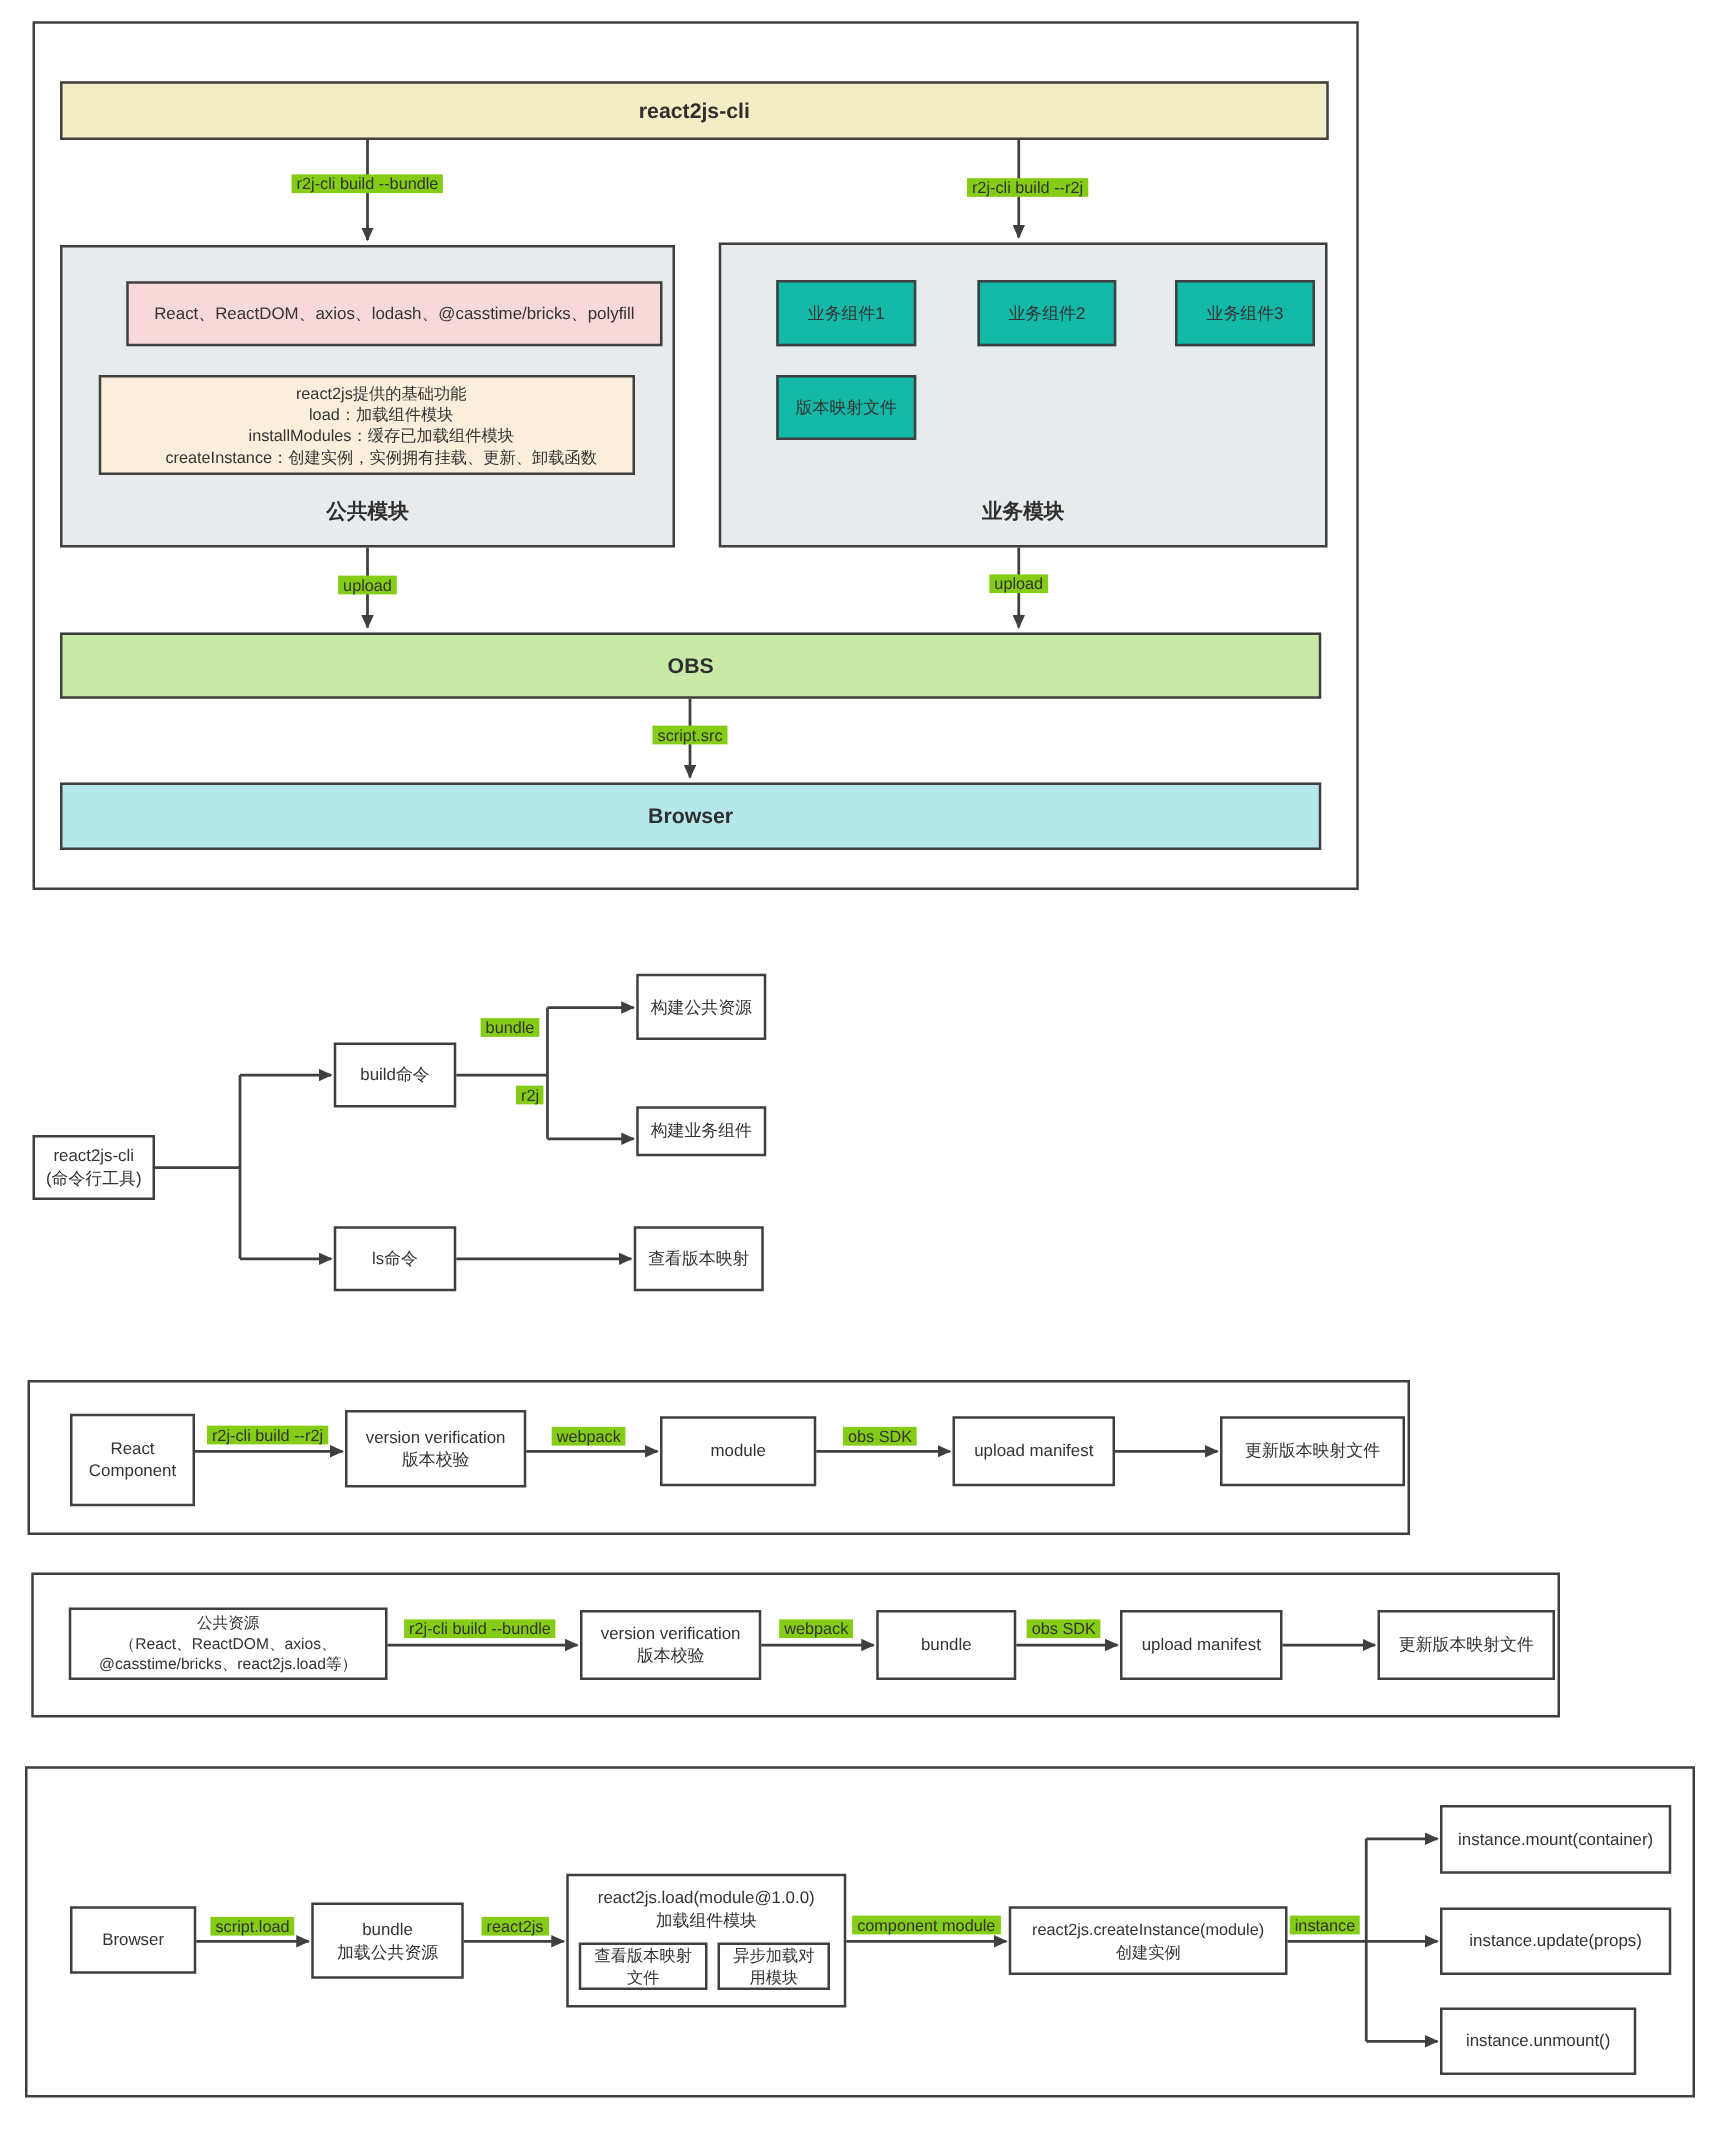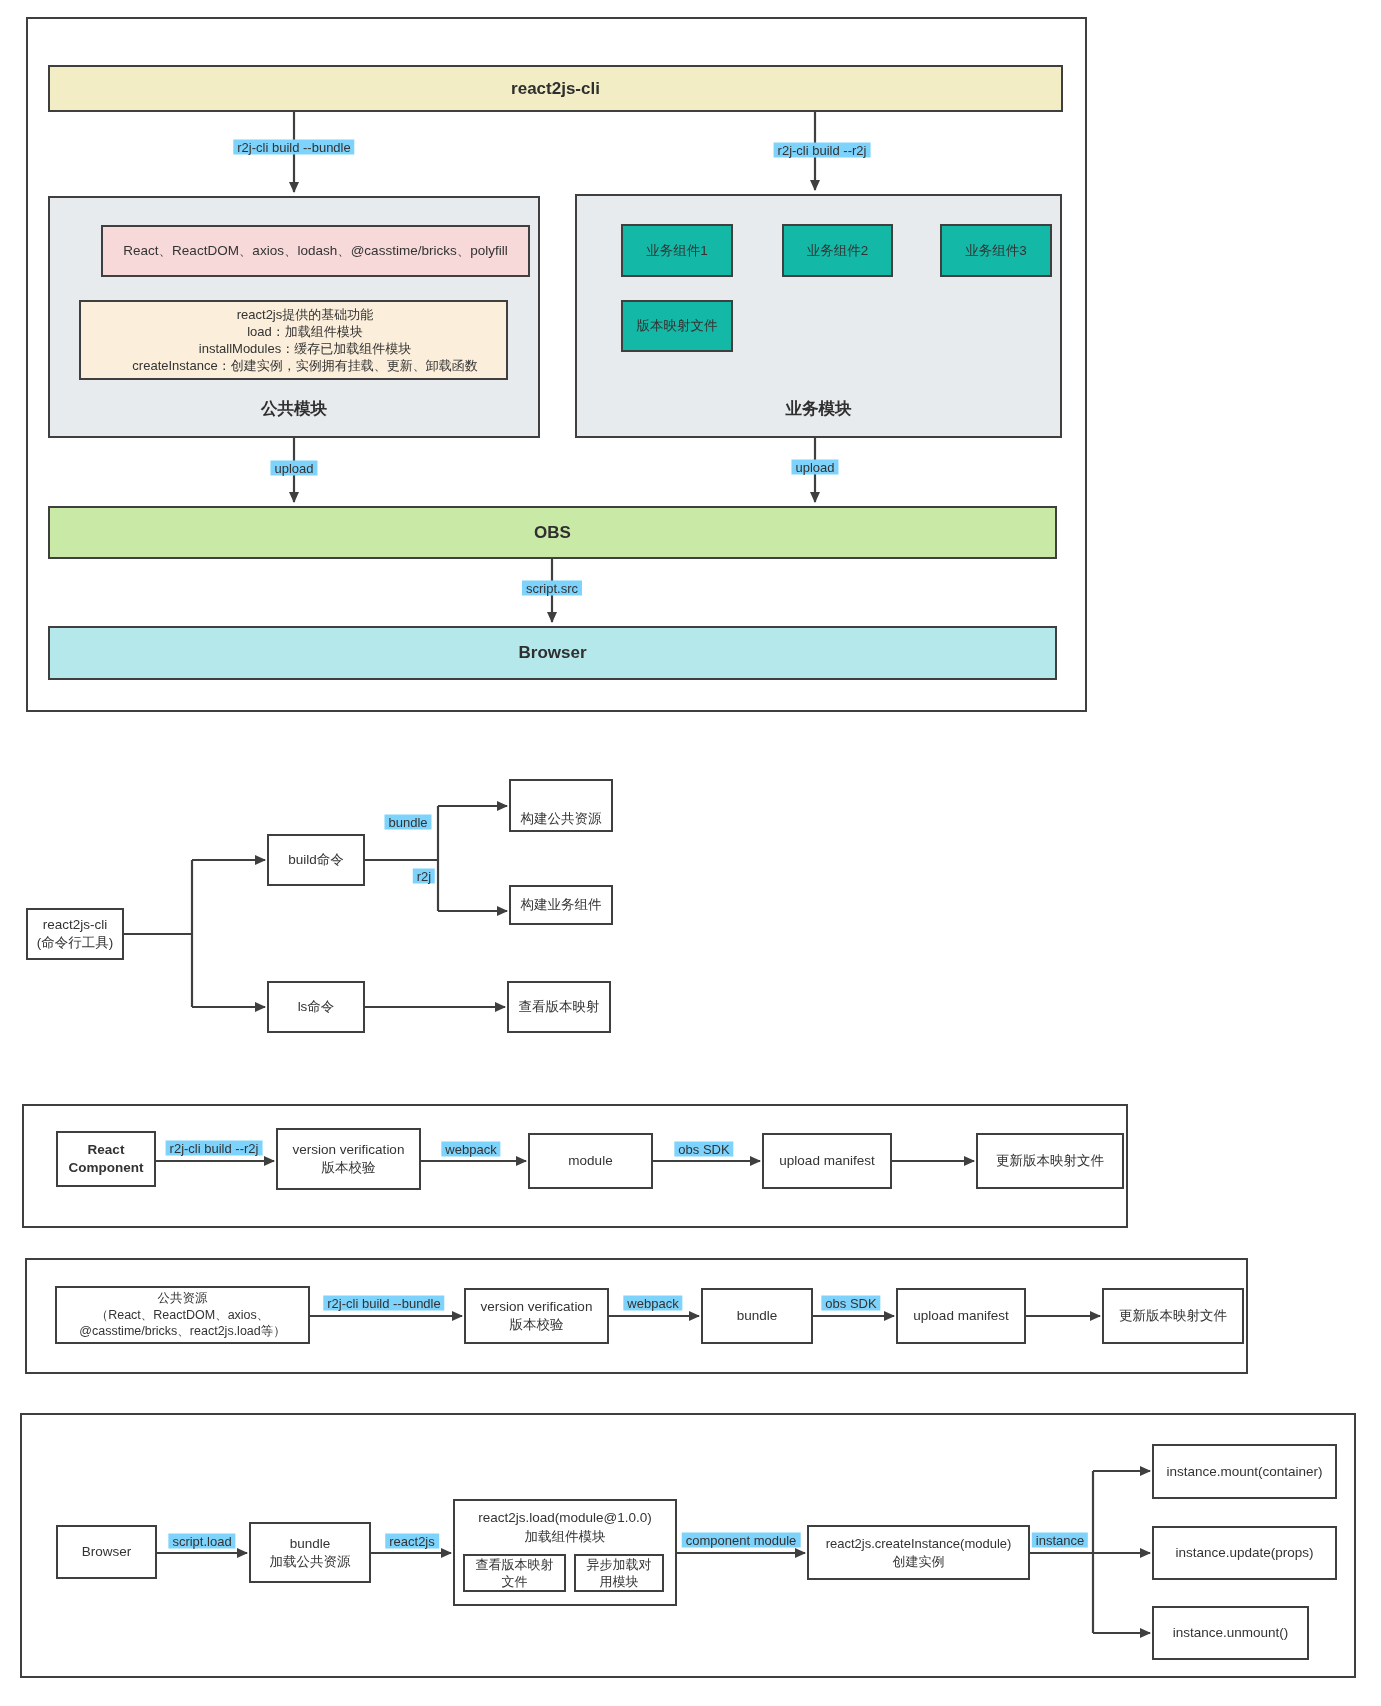--- a/index.html
+++ b/index.html
@@ -17,7 +17,7 @@
   .tint-orange{background:#fbeeda;font-size:13px;}
   .tint-cyan{background:#14b8a6;margin-left:22px;}
   .wires{position:absolute;left:0;top:0;z-index:5;pointer-events:none;}
-  .lbl{position:absolute;transform:translate(-50%,-50%);background:#7dd3fc;padding:0 4px;
+  .lbl{position:absolute;transform:translate(-50%,-50%);background:#84cc16;padding:0 4px;
     font-size:13px;white-space:nowrap;color:#333;z-index:6;}
   .sect-label{position:absolute;text-align:center;font-weight:bold;font-size:16.5px;
     color:#2f2f2f;z-index:3;}

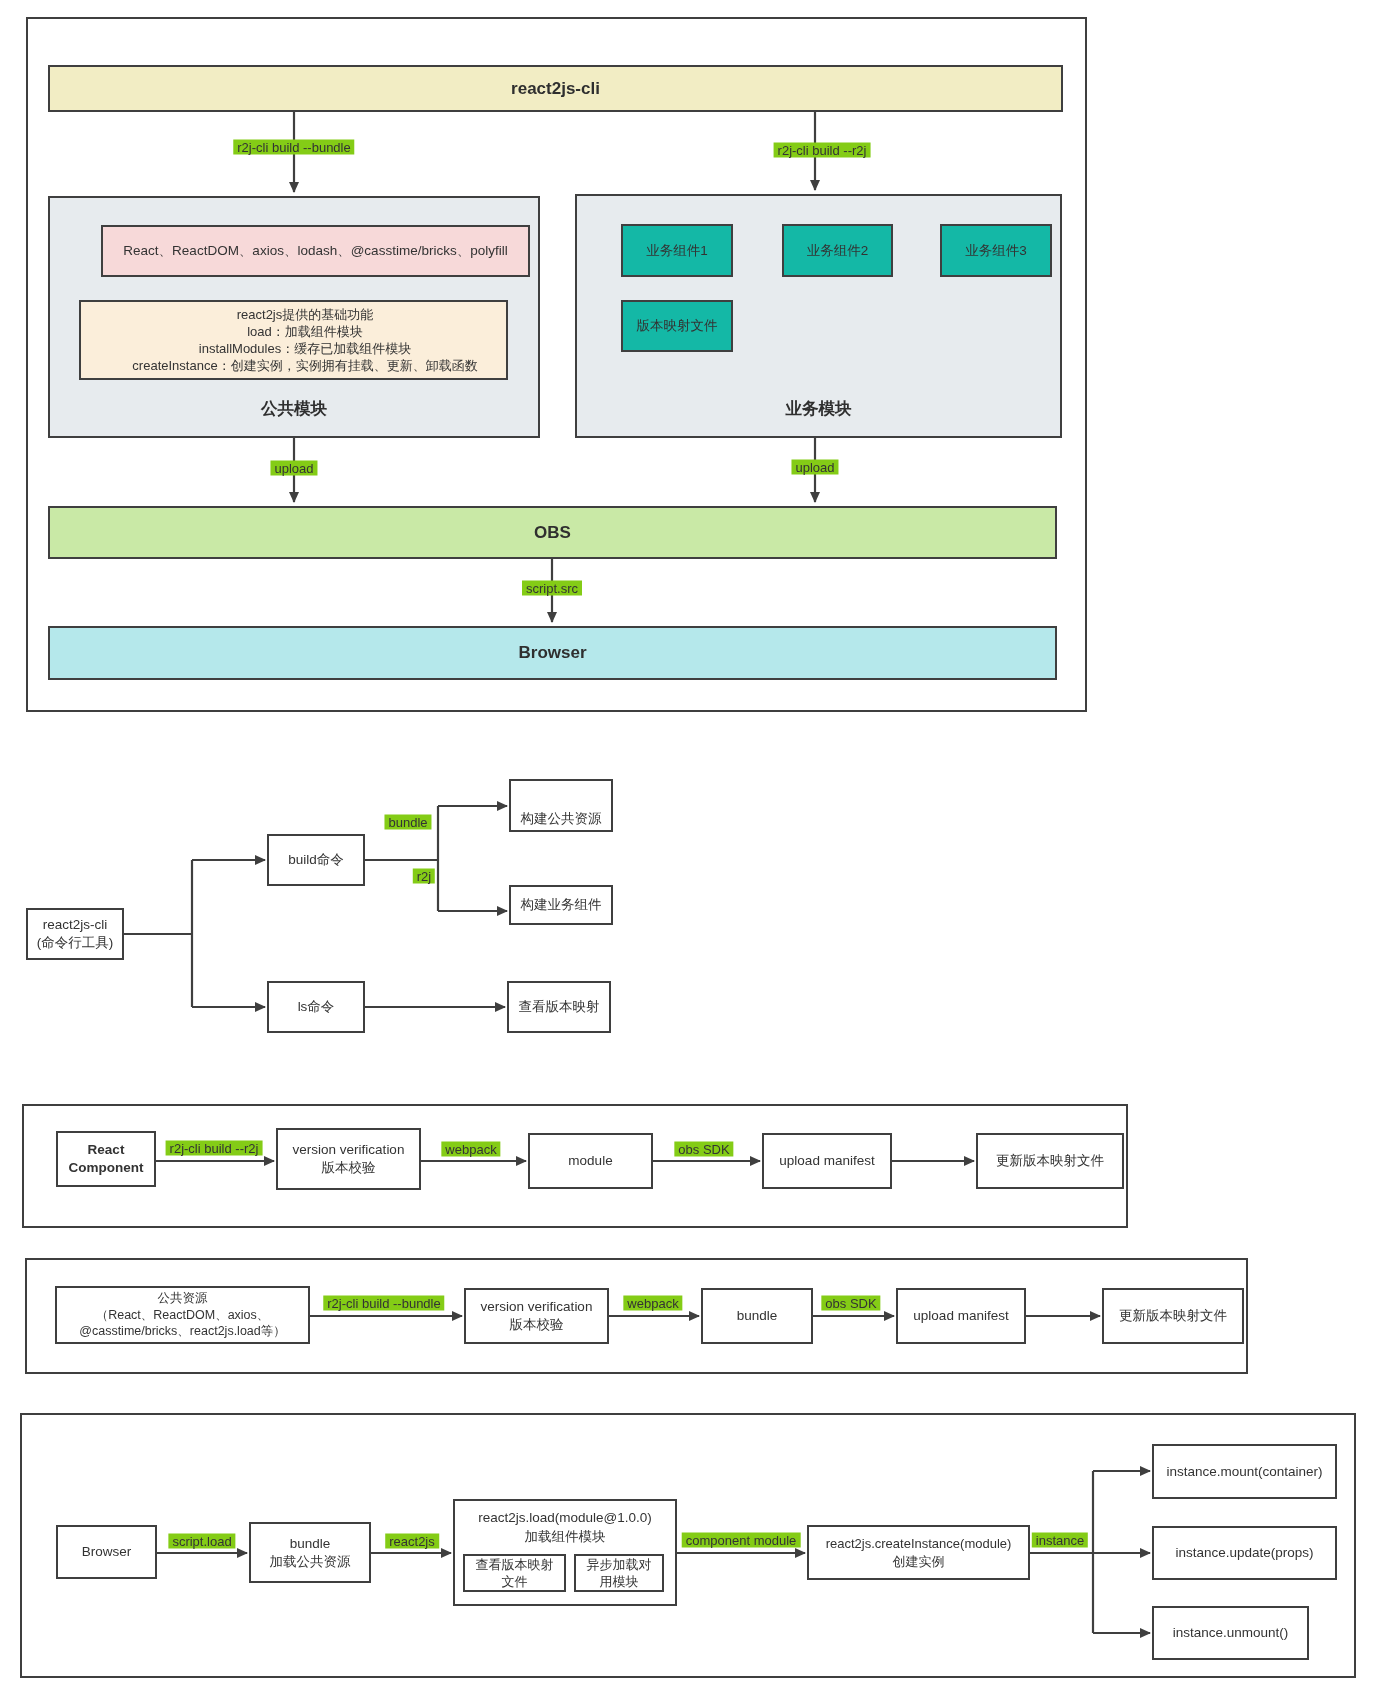--- a/index.html
+++ b/index.html
@@ -79,7 +79,7 @@
   <div class="abs node" style="left:267px;top:981px;width:98px;height:52px;">
     <span>ls命令</span>
   </div>
-  <div class="abs node" style="left:509px;top:779px;width:104px;height:53px;justify-content:flex-end;">
+  <div class="abs node" style="left:509px;top:779px;width:104px;height:53px;">
     <span>构建公共资源</span>
   </div>
   <div class="abs node" style="left:509px;top:885px;width:104px;height:40px;">

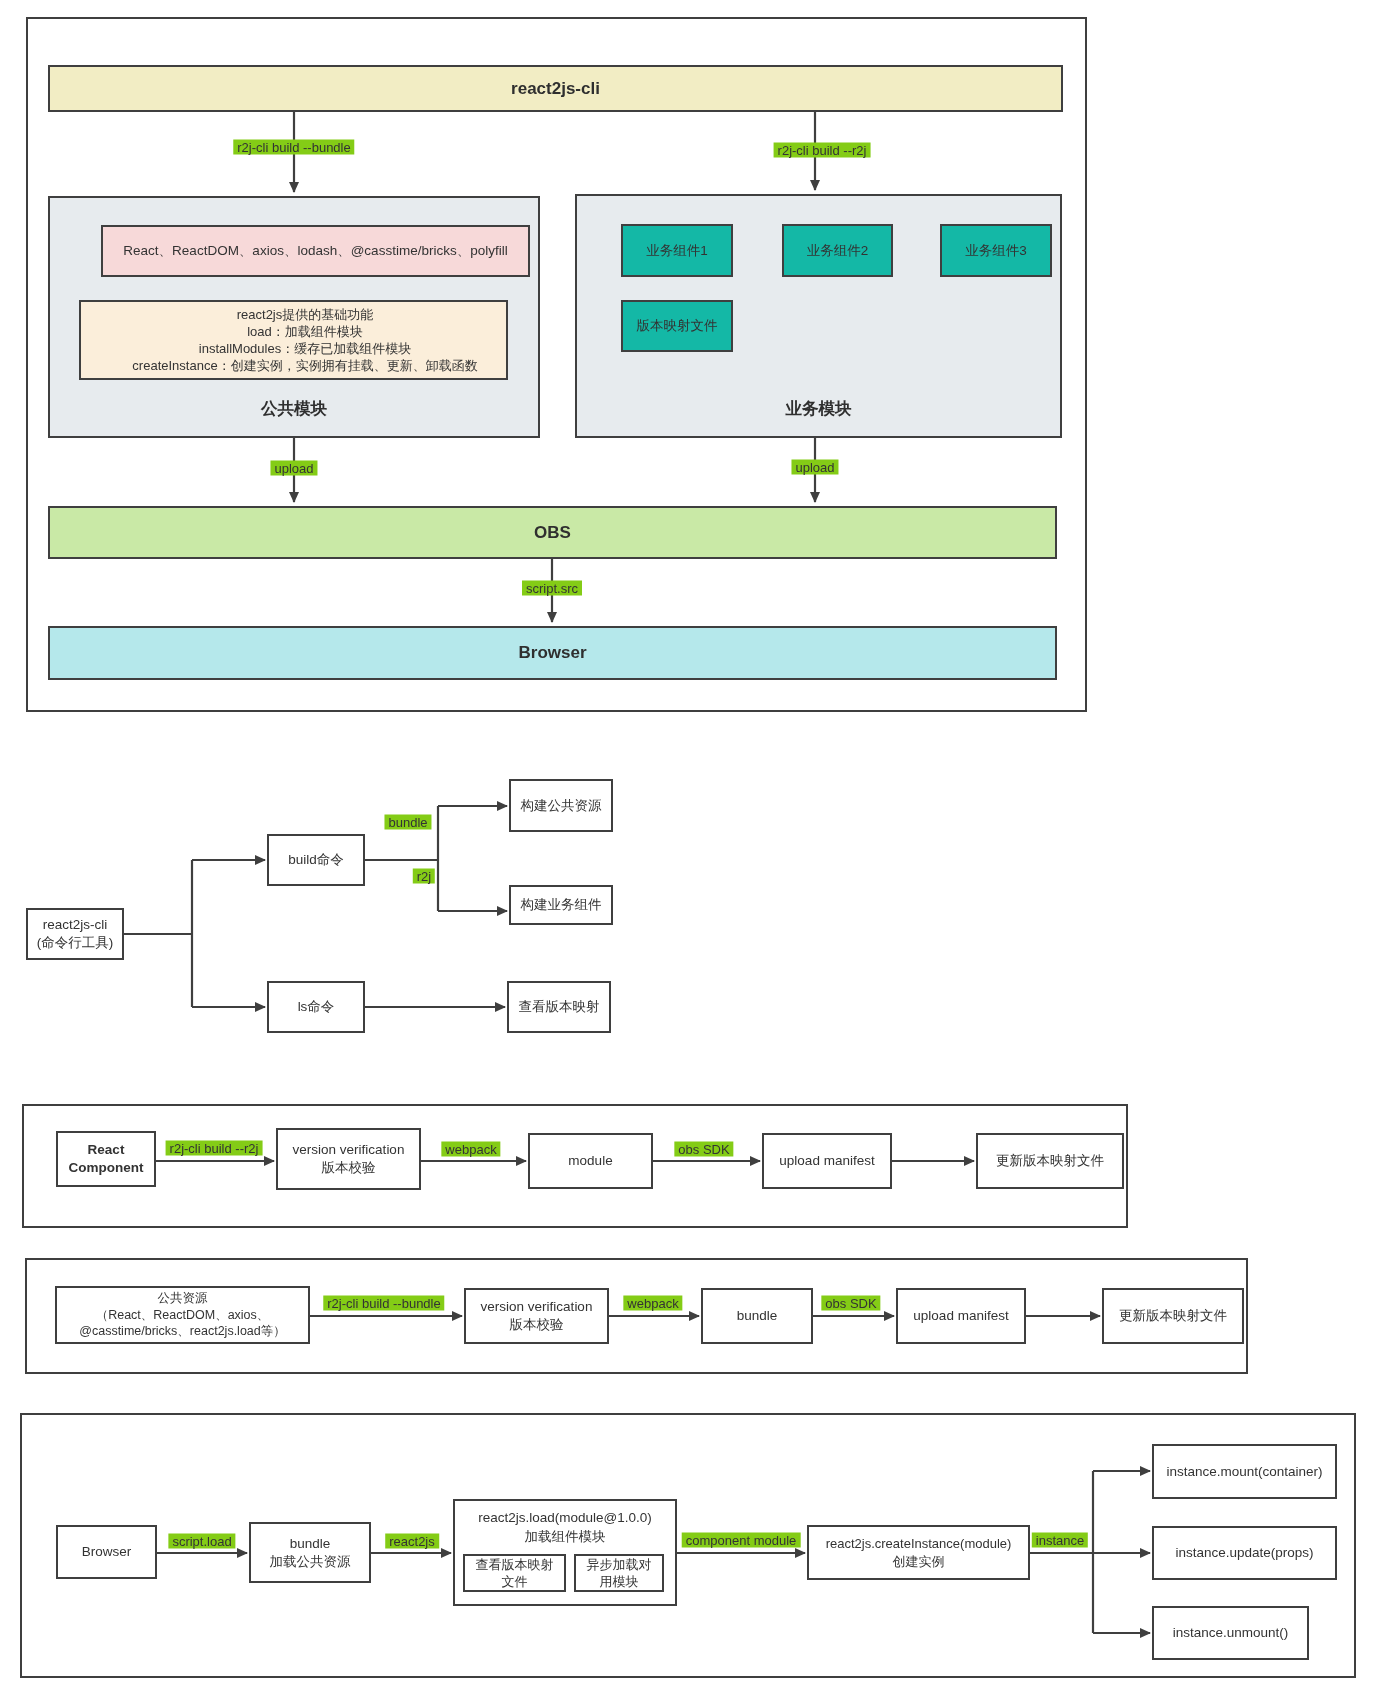--- a/index.html
+++ b/index.html
@@ -90,7 +90,7 @@
   </div>
 
   <div class="abs frame" style="left:22px;top:1104px;width:1106px;height:124px;"></div>
-  <div class="abs node" style="left:56px;top:1131px;width:100px;height:56px;font-weight:bold;">
+  <div class="abs node" style="left:56px;top:1131px;width:100px;height:74px;">
     <div>React</div>
     <div>Component</div>
   </div>

